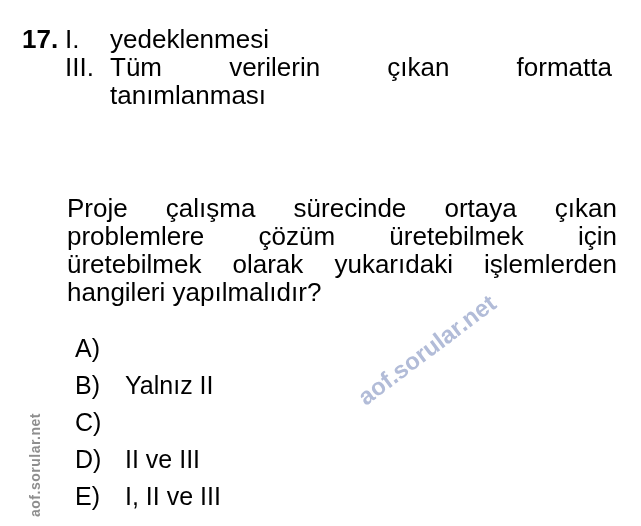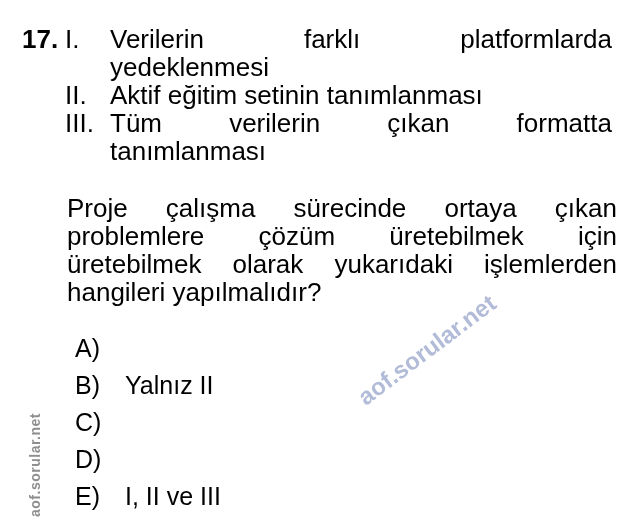--- a/index.html
+++ b/index.html
@@ -96,7 +96,6 @@
     <div class="item">
       <span class="numeral">I.</span>
       <div class="itext">
-        <div class="jline">Verilerin farklı platformlarda</div>
         <div>yedeklenmesi</div>
       </div>
     </div>

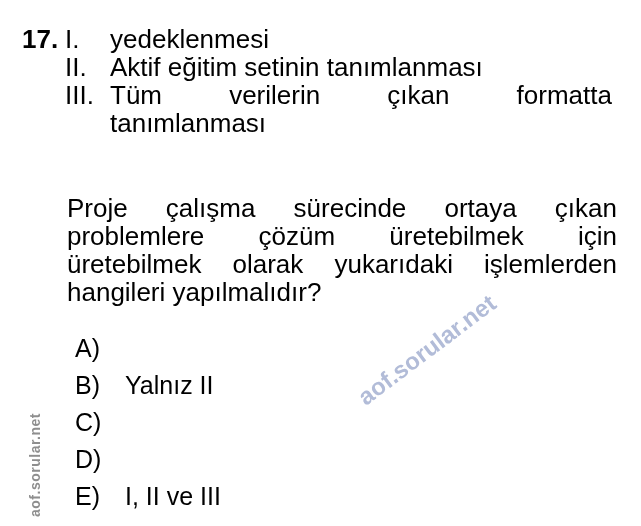--- a/index.html
+++ b/index.html
@@ -100,12 +100,6 @@
       </div>
     </div>
     <div class="item">
-      <span class="numeral">II.</span>
-      <div class="itext">
-        <div>Aktif eğitim setinin tanımlanması</div>
-      </div>
-    </div>
-    <div class="item">
       <span class="numeral">III.</span>
       <div class="itext">
         <div class="jline">Tüm verilerin çıkan formatta</div>

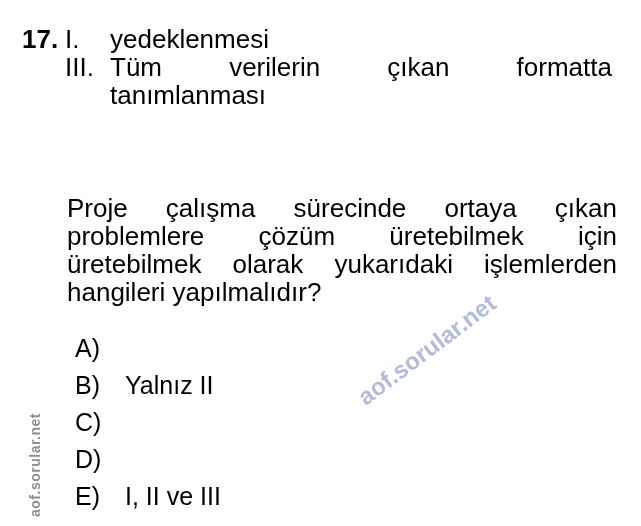--- a/index.html
+++ b/index.html
@@ -128,6 +128,7 @@
     </div>
     <div class="opt">
       <span class="letter">D)</span>
+      <span>II ve III</span>
     </div>
     <div class="opt">
       <span class="letter">E)</span>

